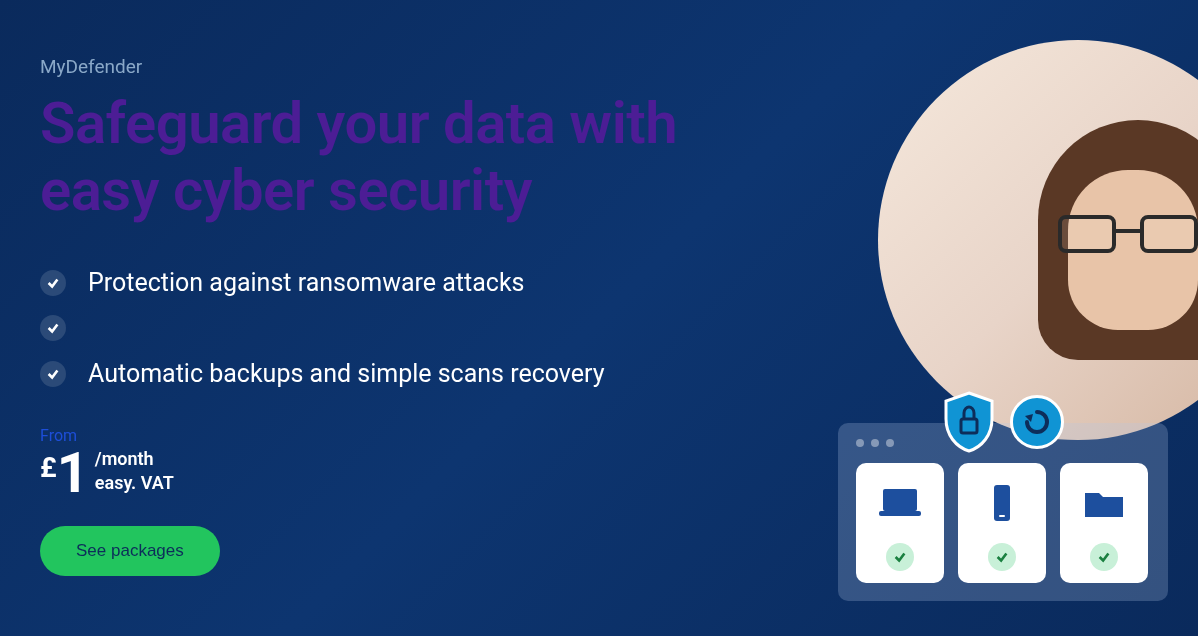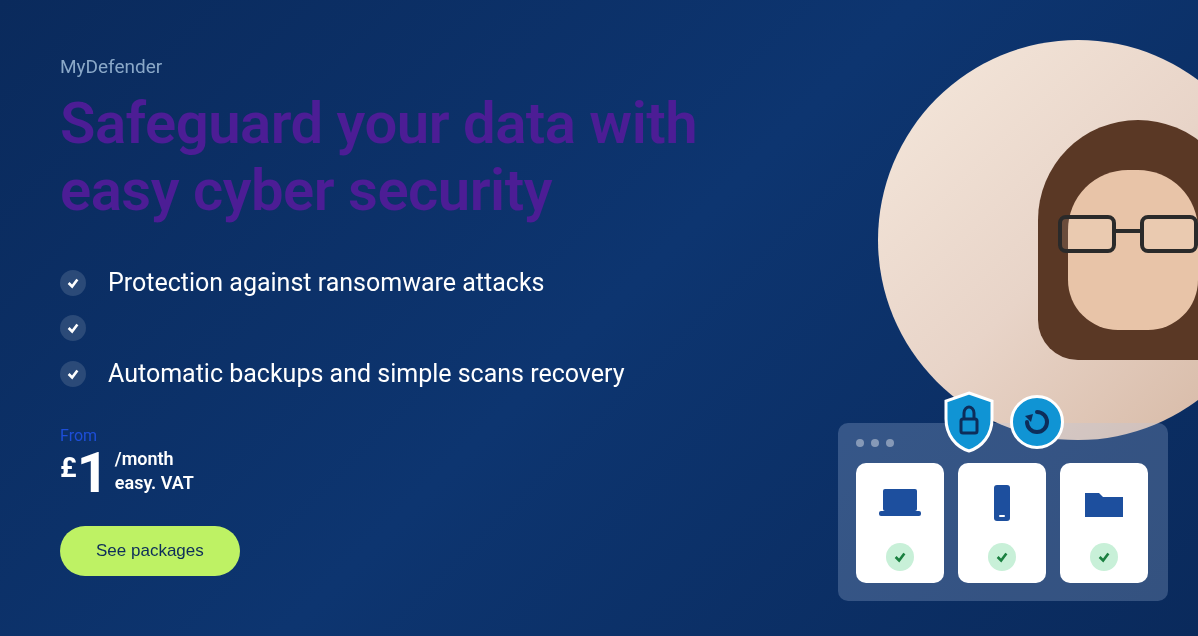--- a/index.html
+++ b/index.html
@@ -13,7 +13,7 @@
     position: relative;
   }
   .container {
-    padding: 55px 60px;
+    padding: 55px 40px;
     position: relative;
     z-index: 2;
   }

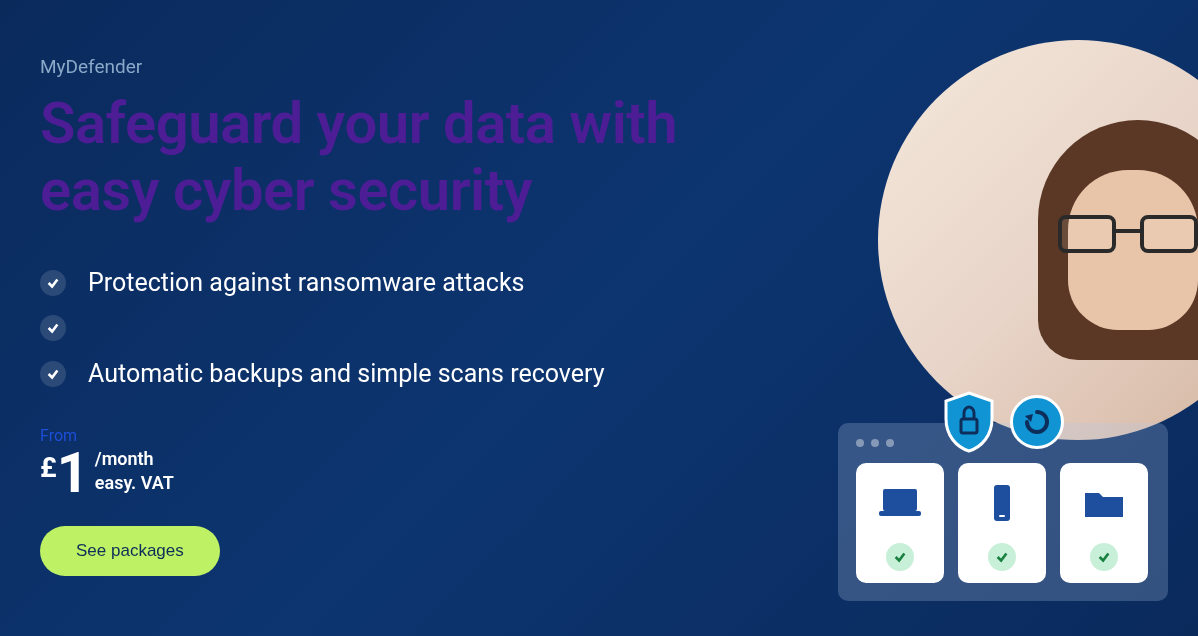--- a/index.html
+++ b/index.html
@@ -98,7 +98,7 @@
     display: block;
   }
   .cta-button {
-    background: #bef264;
+    background: #22c55e;
     color: #0d2d5a;
     border: none;
     padding: 15px 36px;

